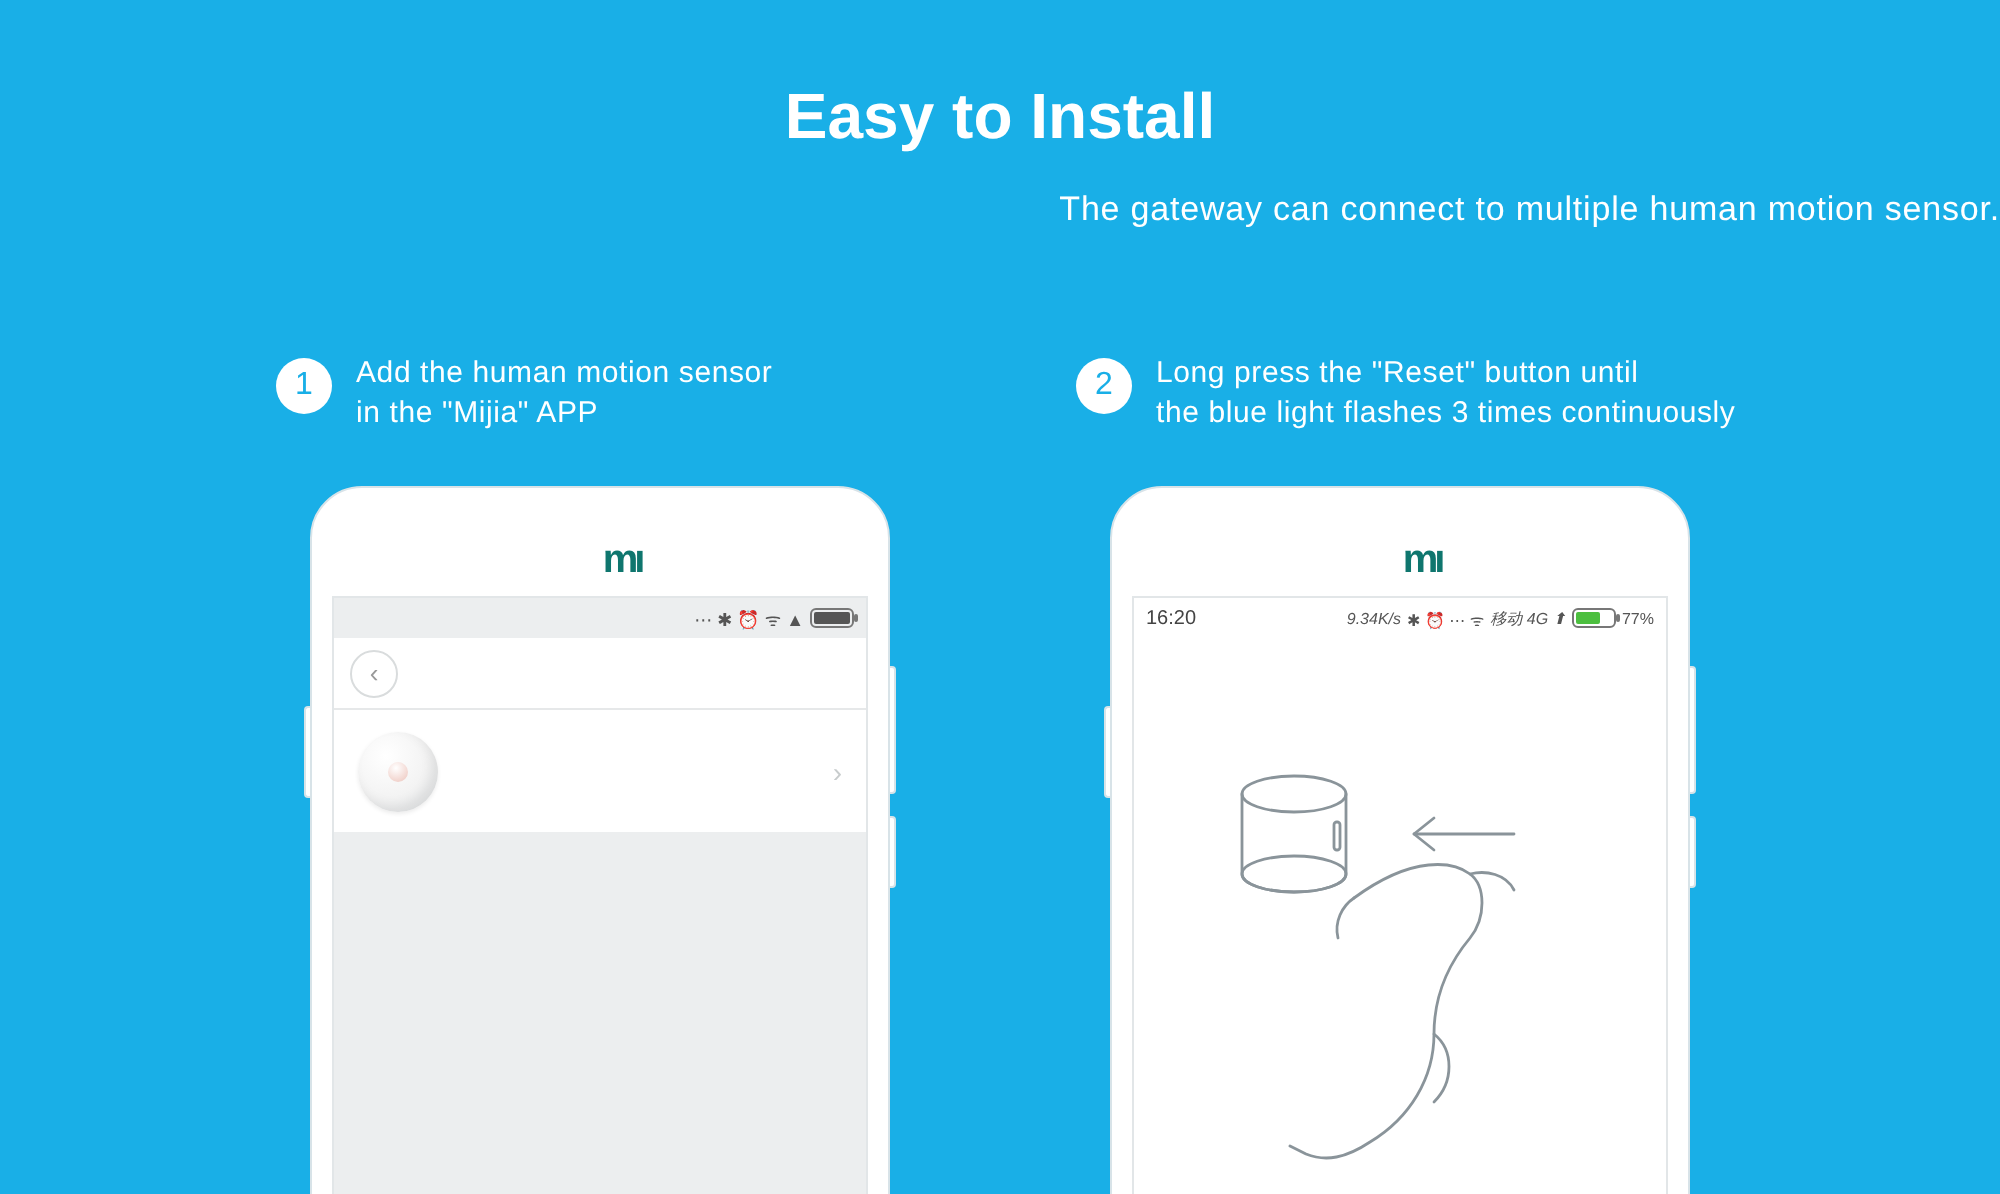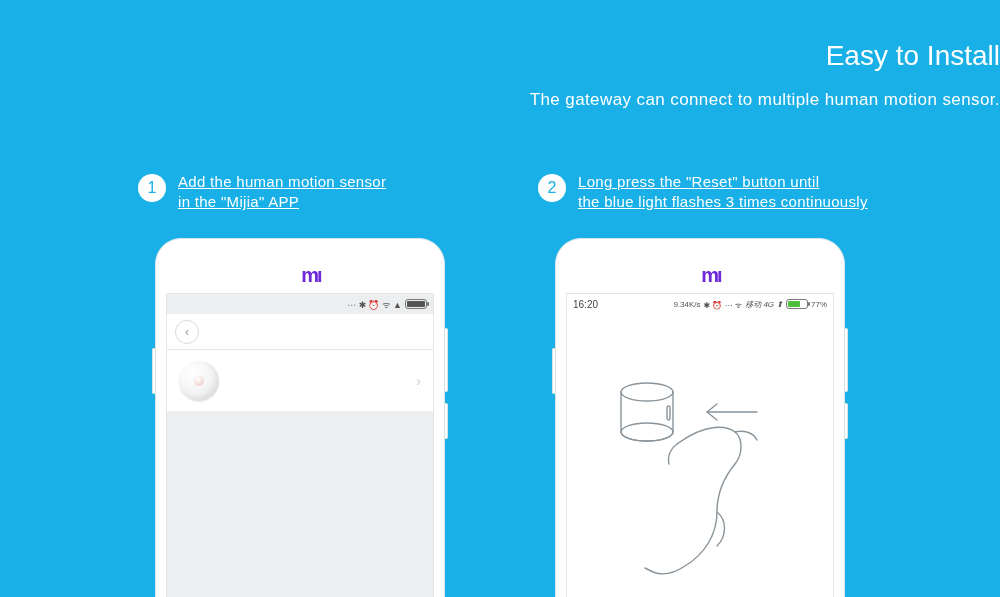--- a/index.html
+++ b/index.html
@@ -13,9 +13,9 @@
   }
   .title {
     color: #fff;
-    text-align: right;
-    font-size: 28px;
-    font-weight: normal;
+    text-align: center;
+    font-size: 32px;
+    font-weight: bold;
     padding-top: 40px;
   }
   .subtitle {

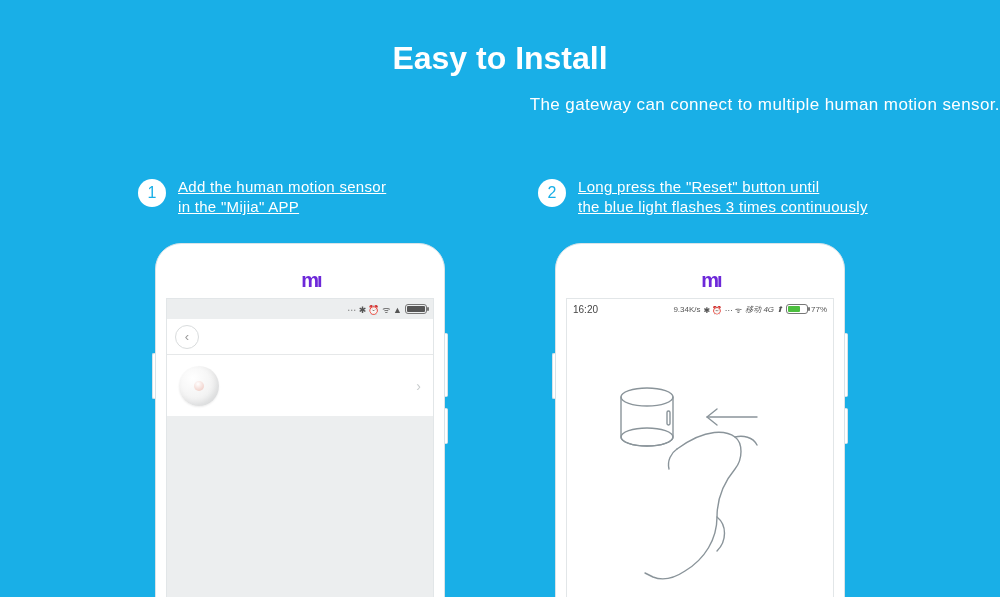--- a/index.html
+++ b/index.html
@@ -63,7 +63,6 @@
     font-weight: 300;
     line-height: 1.35;
     letter-spacing: 0.3px;
-    text-decoration: underline;
   }
   .phone {
     margin-top: 18px;

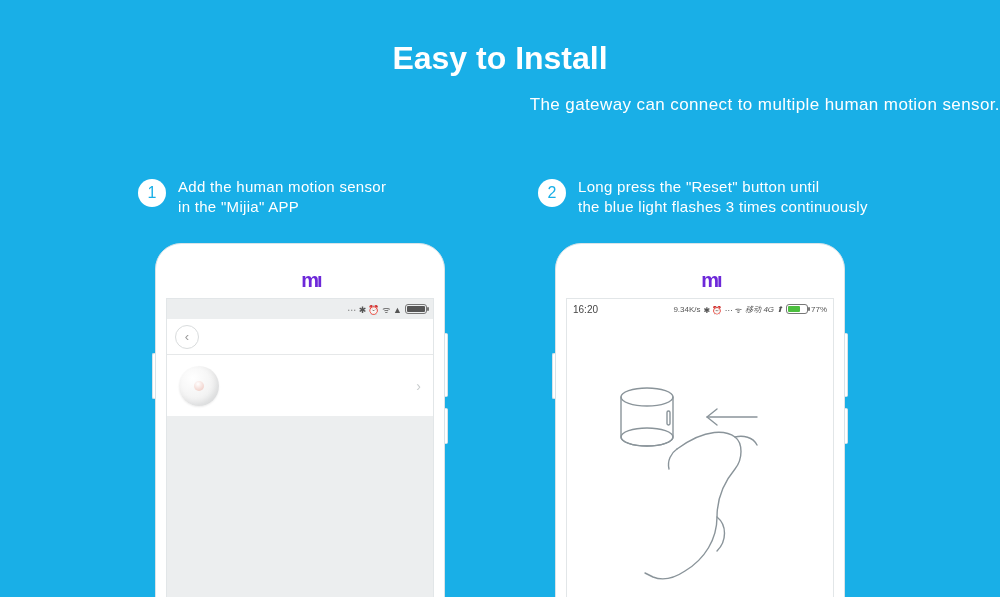--- a/index.html
+++ b/index.html
@@ -91,7 +91,7 @@
     padding-bottom: 6px;
   }
   .mi-logo {
-    color: #6d28d9;
+    color: #0f766e;
     font-weight: bold;
     font-size: 20px;
     letter-spacing: -2px;

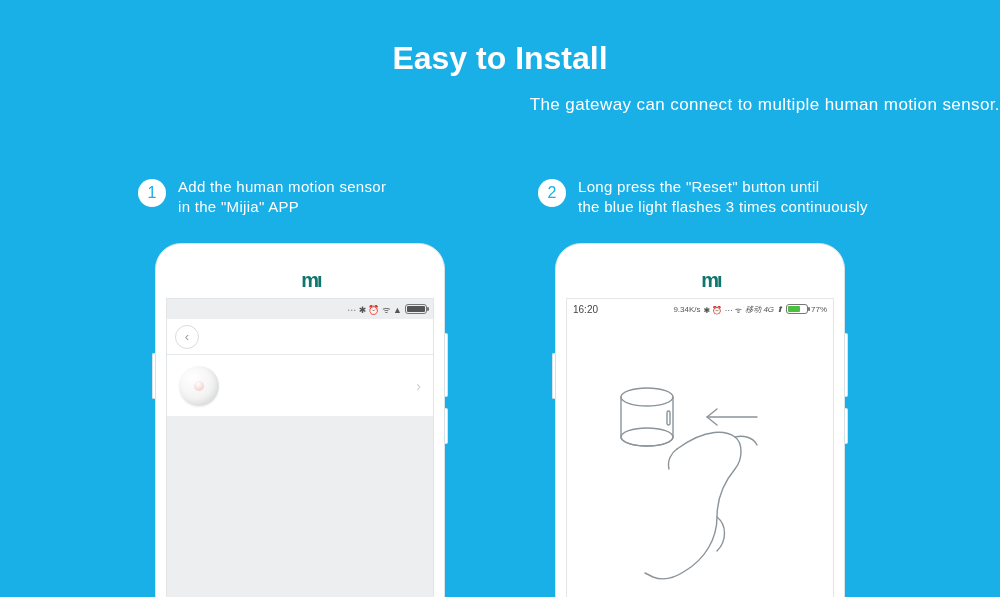--- a/index.html
+++ b/index.html
@@ -268,7 +268,7 @@
             <div class="statusbar">
               <span class="statusbar-left">16:20</span>
               <span class="spacer"></span>
-              <span style="font-size:8px;">9.34K/s</span>
+              <span style="font-size:8px;font-style:italic;">9.34K/s</span>
               <span style="font-size:8px;">✱ ⏰ ⋯ ᯤ</span>
               <span style="font-size:8px;font-style:italic;">移动 4G ⬆</span>
               <span class="battery-pill">

